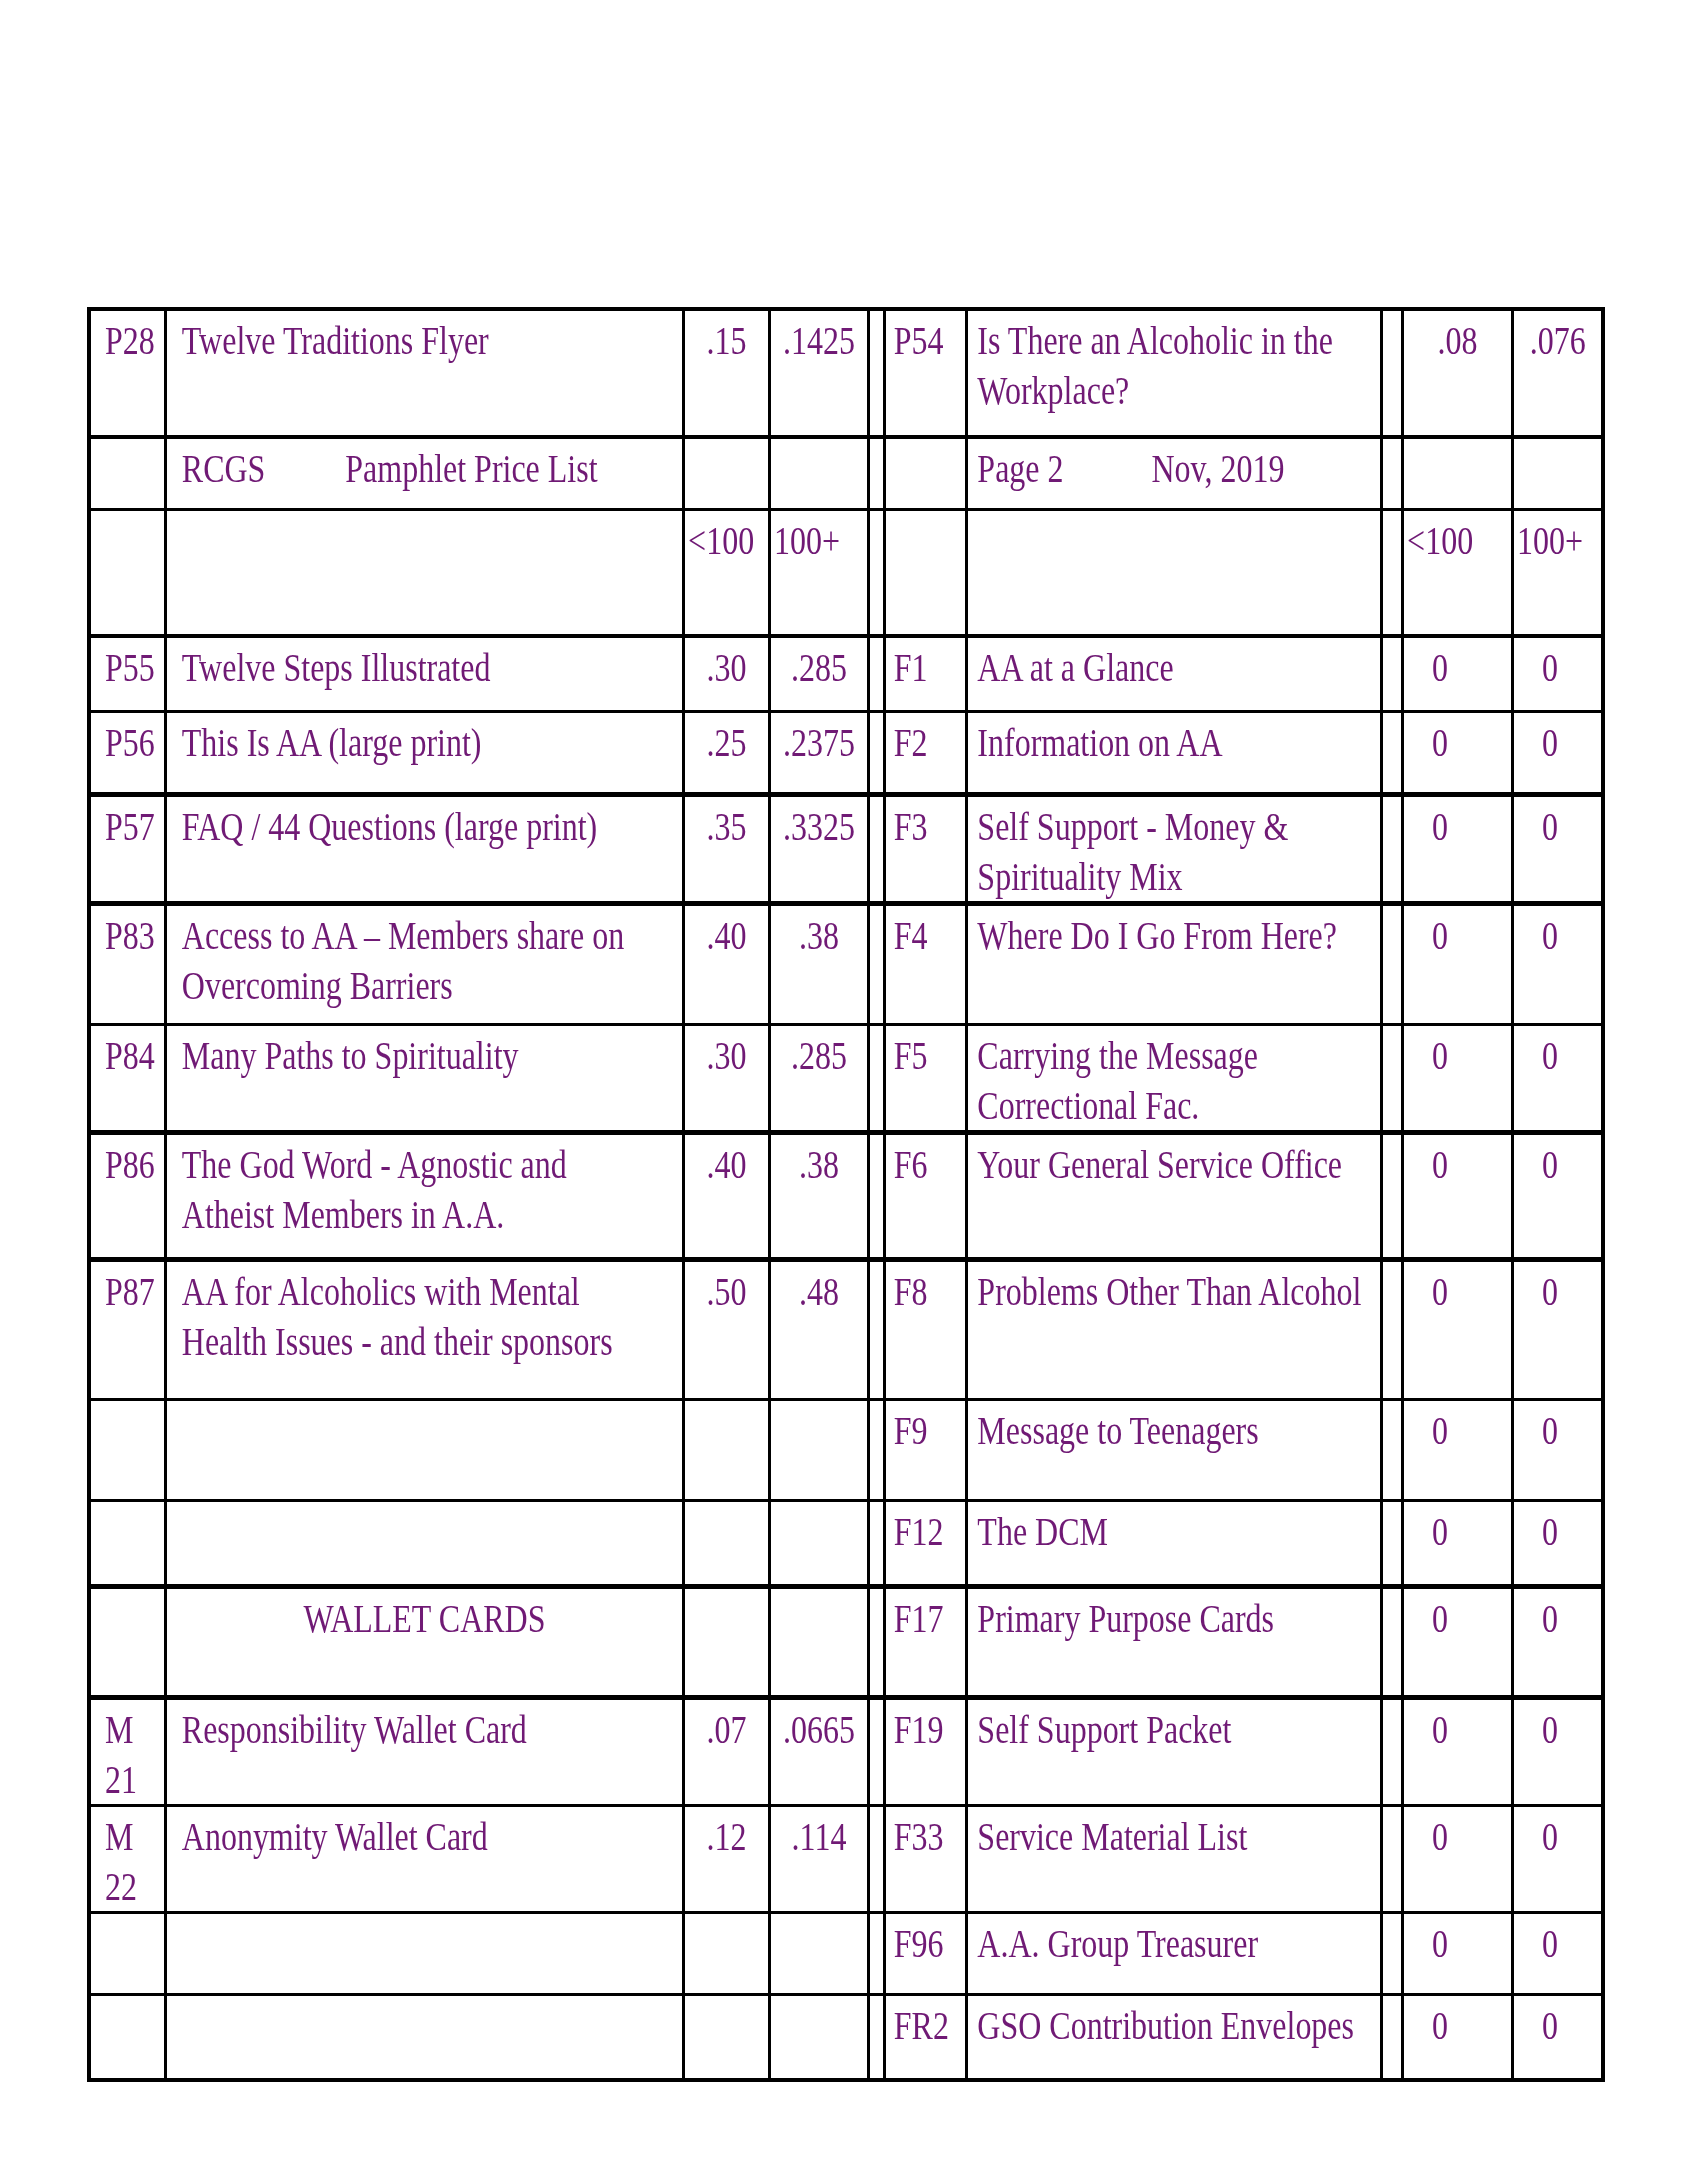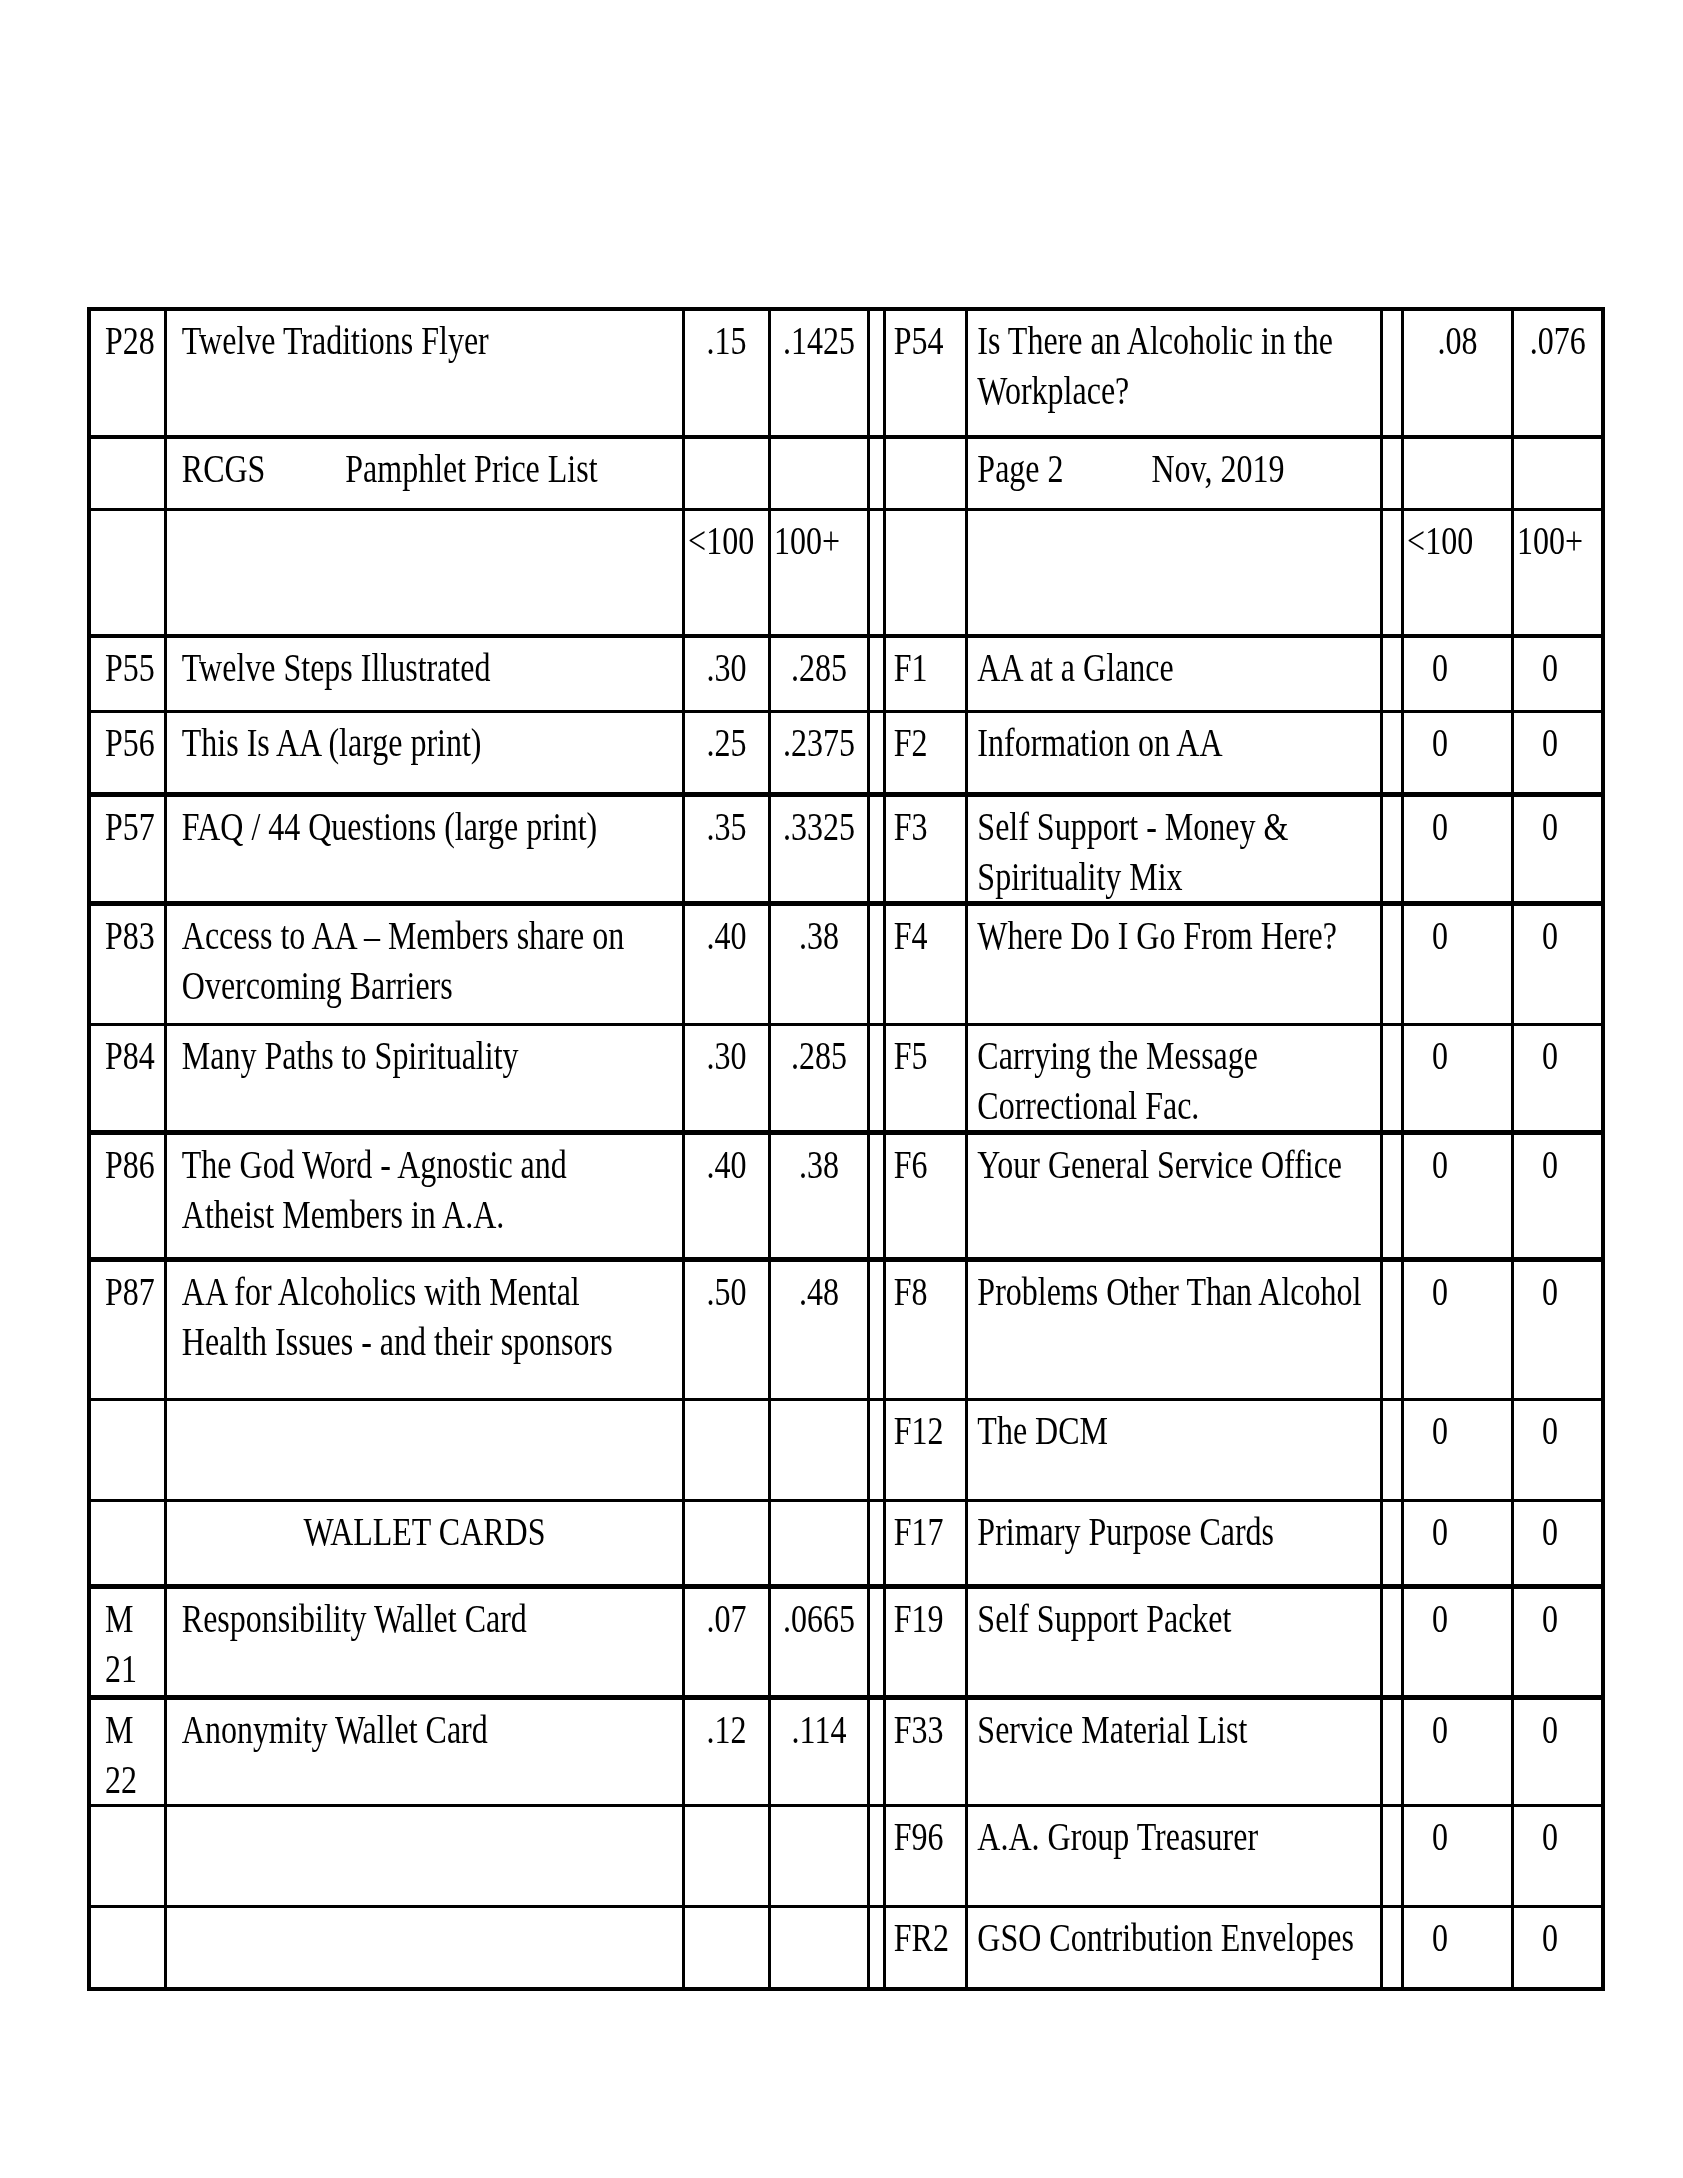--- a/index.html
+++ b/index.html
@@ -5,7 +5,7 @@
   html,body { margin:0; padding:0; background:#ffffff; }
   .page {
     position:relative; width:1683px; height:2178px; background:#ffffff;
-    font-family:"Liberation Serif","DejaVu Serif",serif; color:#000000;
+    font-family:"Liberation Serif","DejaVu Serif",serif; color:#701a75;
   }
   table.price-table {
     position:absolute; left:87px; top:307px; width:1516px;

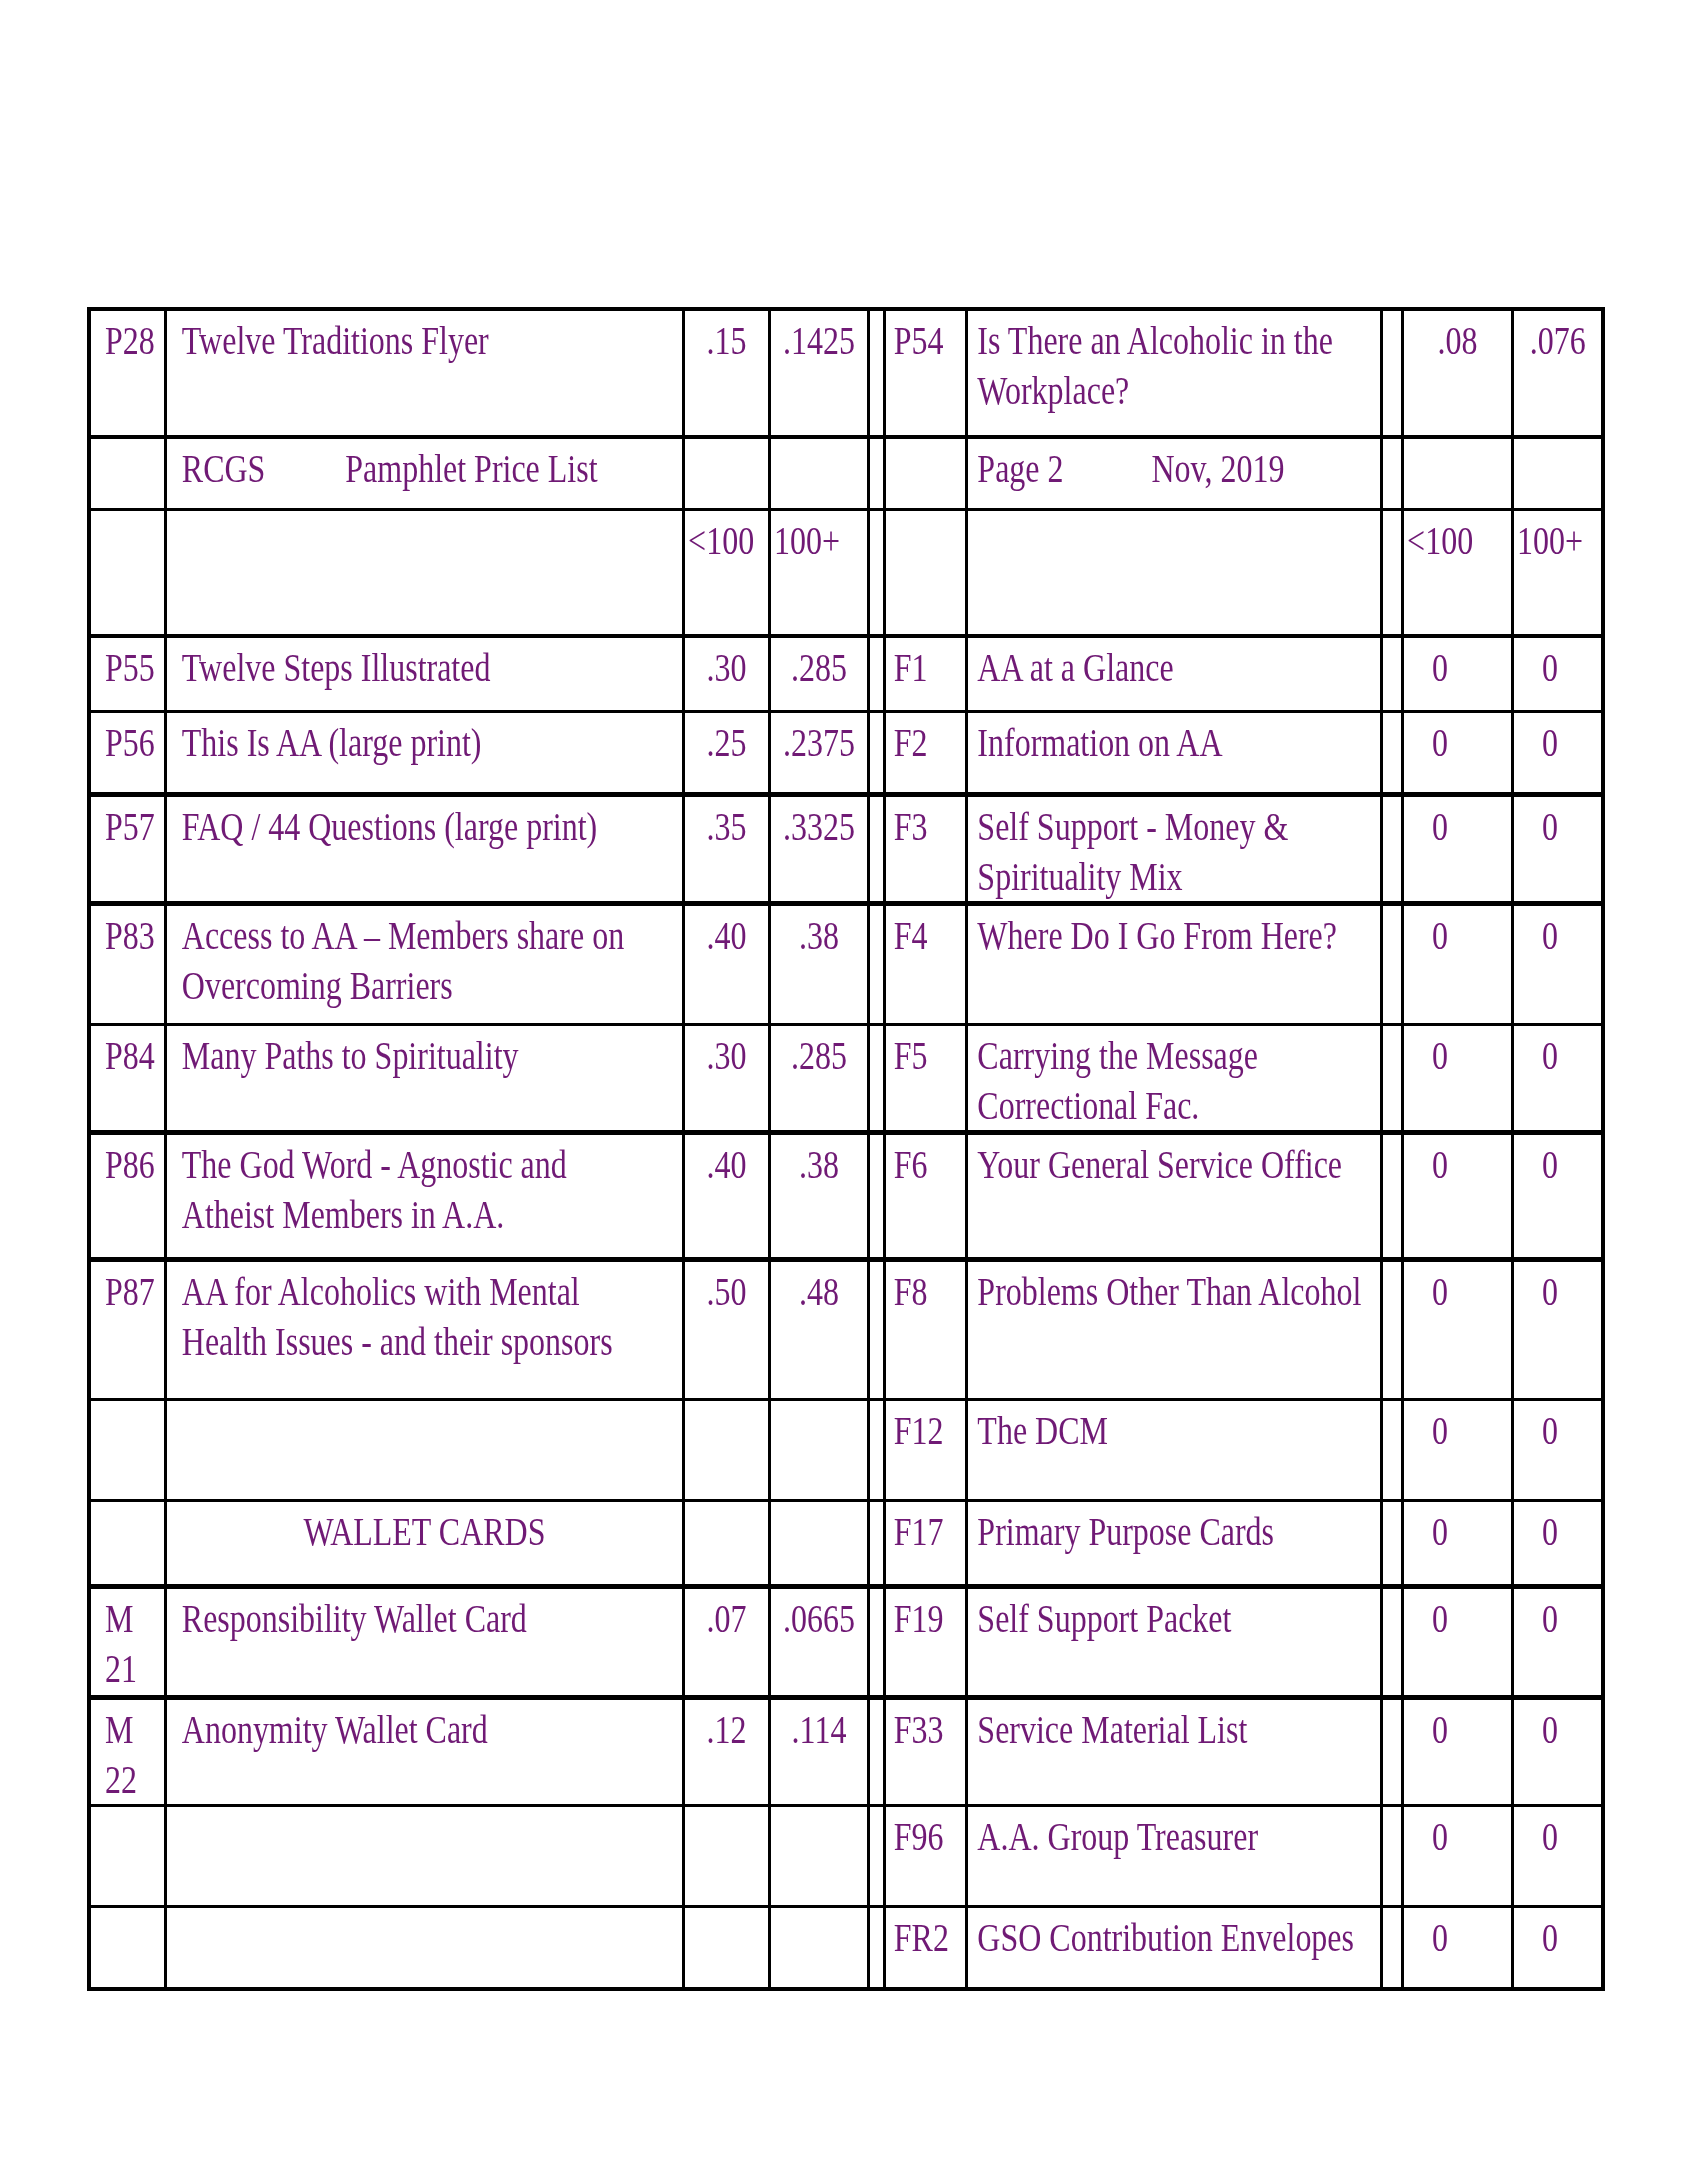--- a/index.html
+++ b/index.html
@@ -386,6 +386,34 @@
           </td>
     <td class="c5 spacer"></td>
     <td class="c6 code">
+            <span class="sq">F9</span>
+          </td>
+    <td class="c7 desc">
+            <span class="sq">Message to Teenagers</span>
+          </td>
+    <td class="c8 spacer"></td>
+    <td class="c9 price pr">
+            <span class="sq">0</span>
+          </td>
+    <td class="c10 price pr">
+            <span class="sq">0</span>
+          </td>
+  </tr>
+        <tr class="k-item">
+    <td class="c1 code">
+            <span class="sq"></span>
+          </td>
+    <td class="c2 desc">
+            <span class="sq"></span>
+          </td>
+    <td class="c3 price">
+            <span class="sq"></span>
+          </td>
+    <td class="c4 price">
+            <span class="sq"></span>
+          </td>
+    <td class="c5 spacer"></td>
+    <td class="c6 code">
             <span class="sq">F12</span>
           </td>
     <td class="c7 desc">

